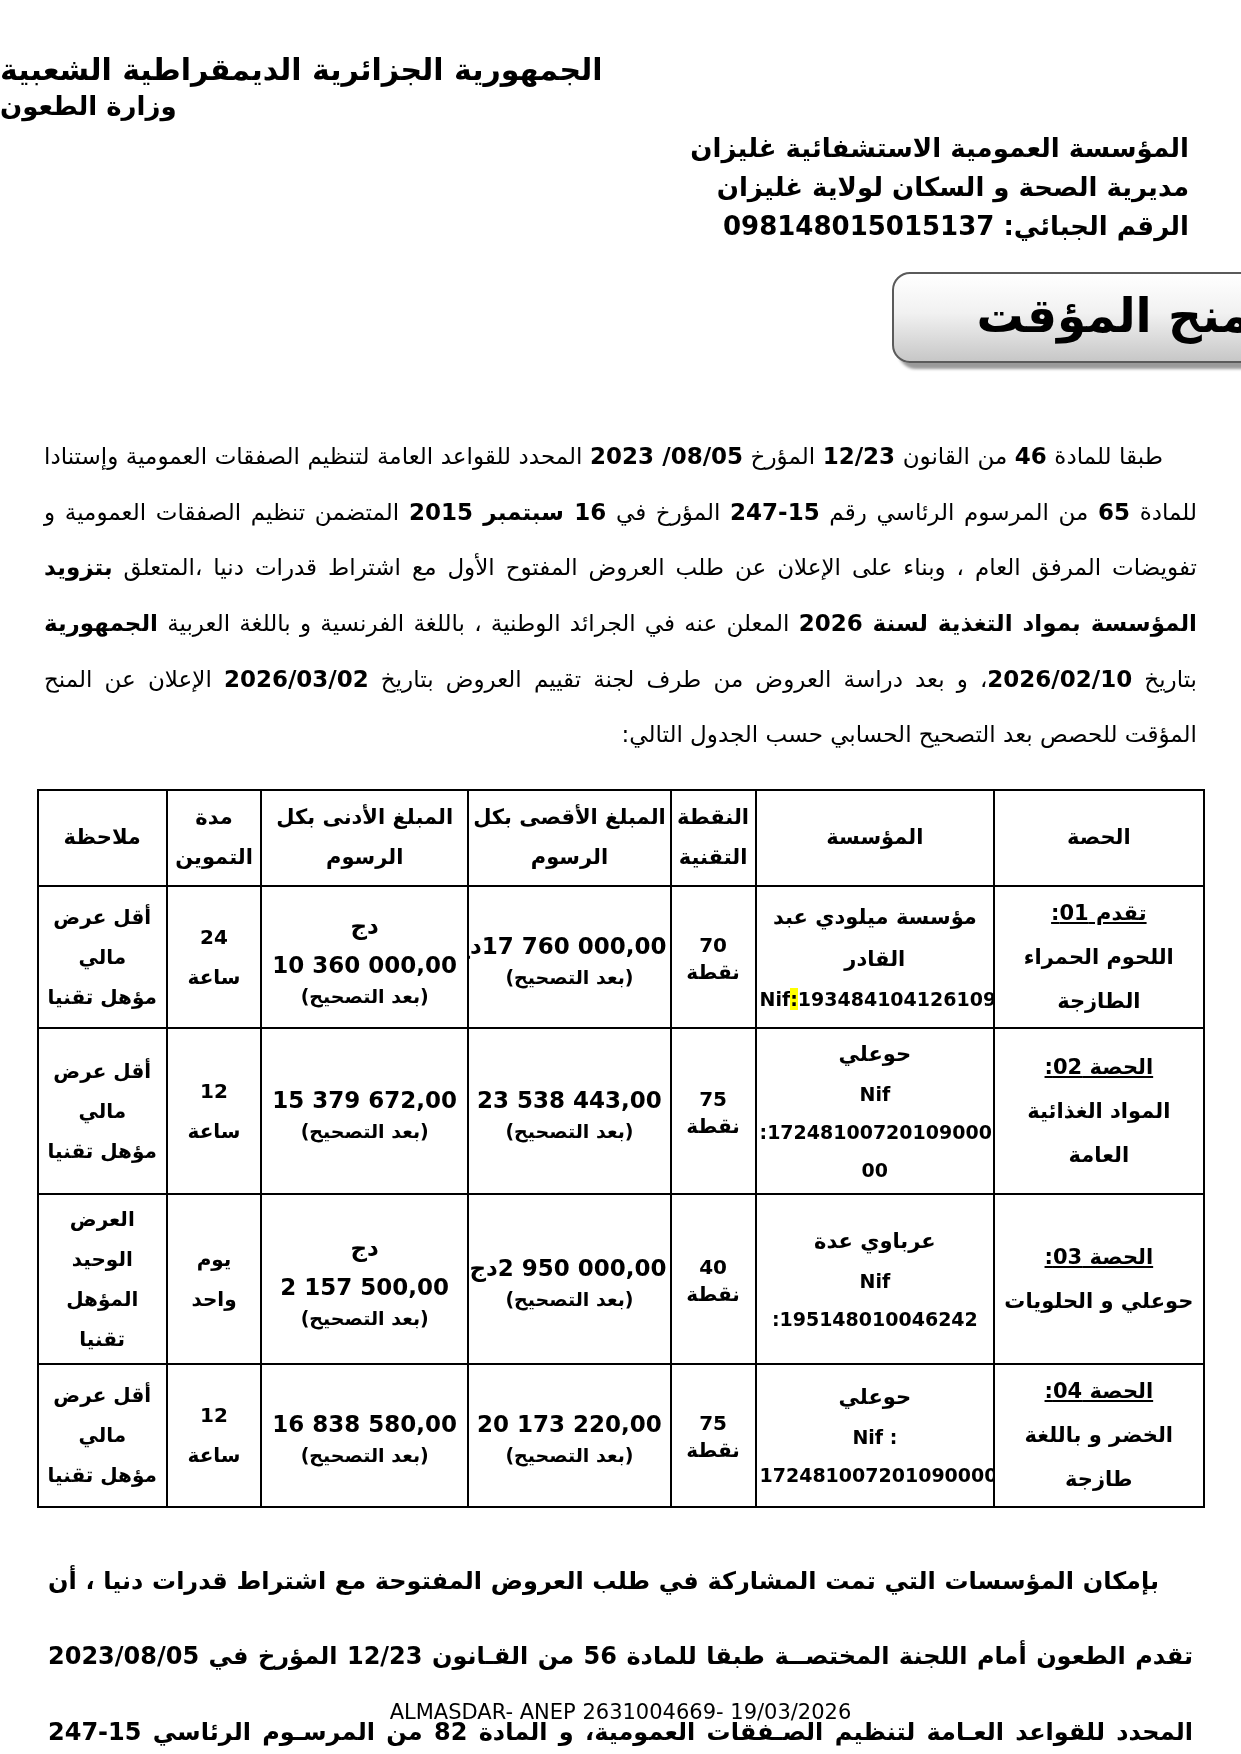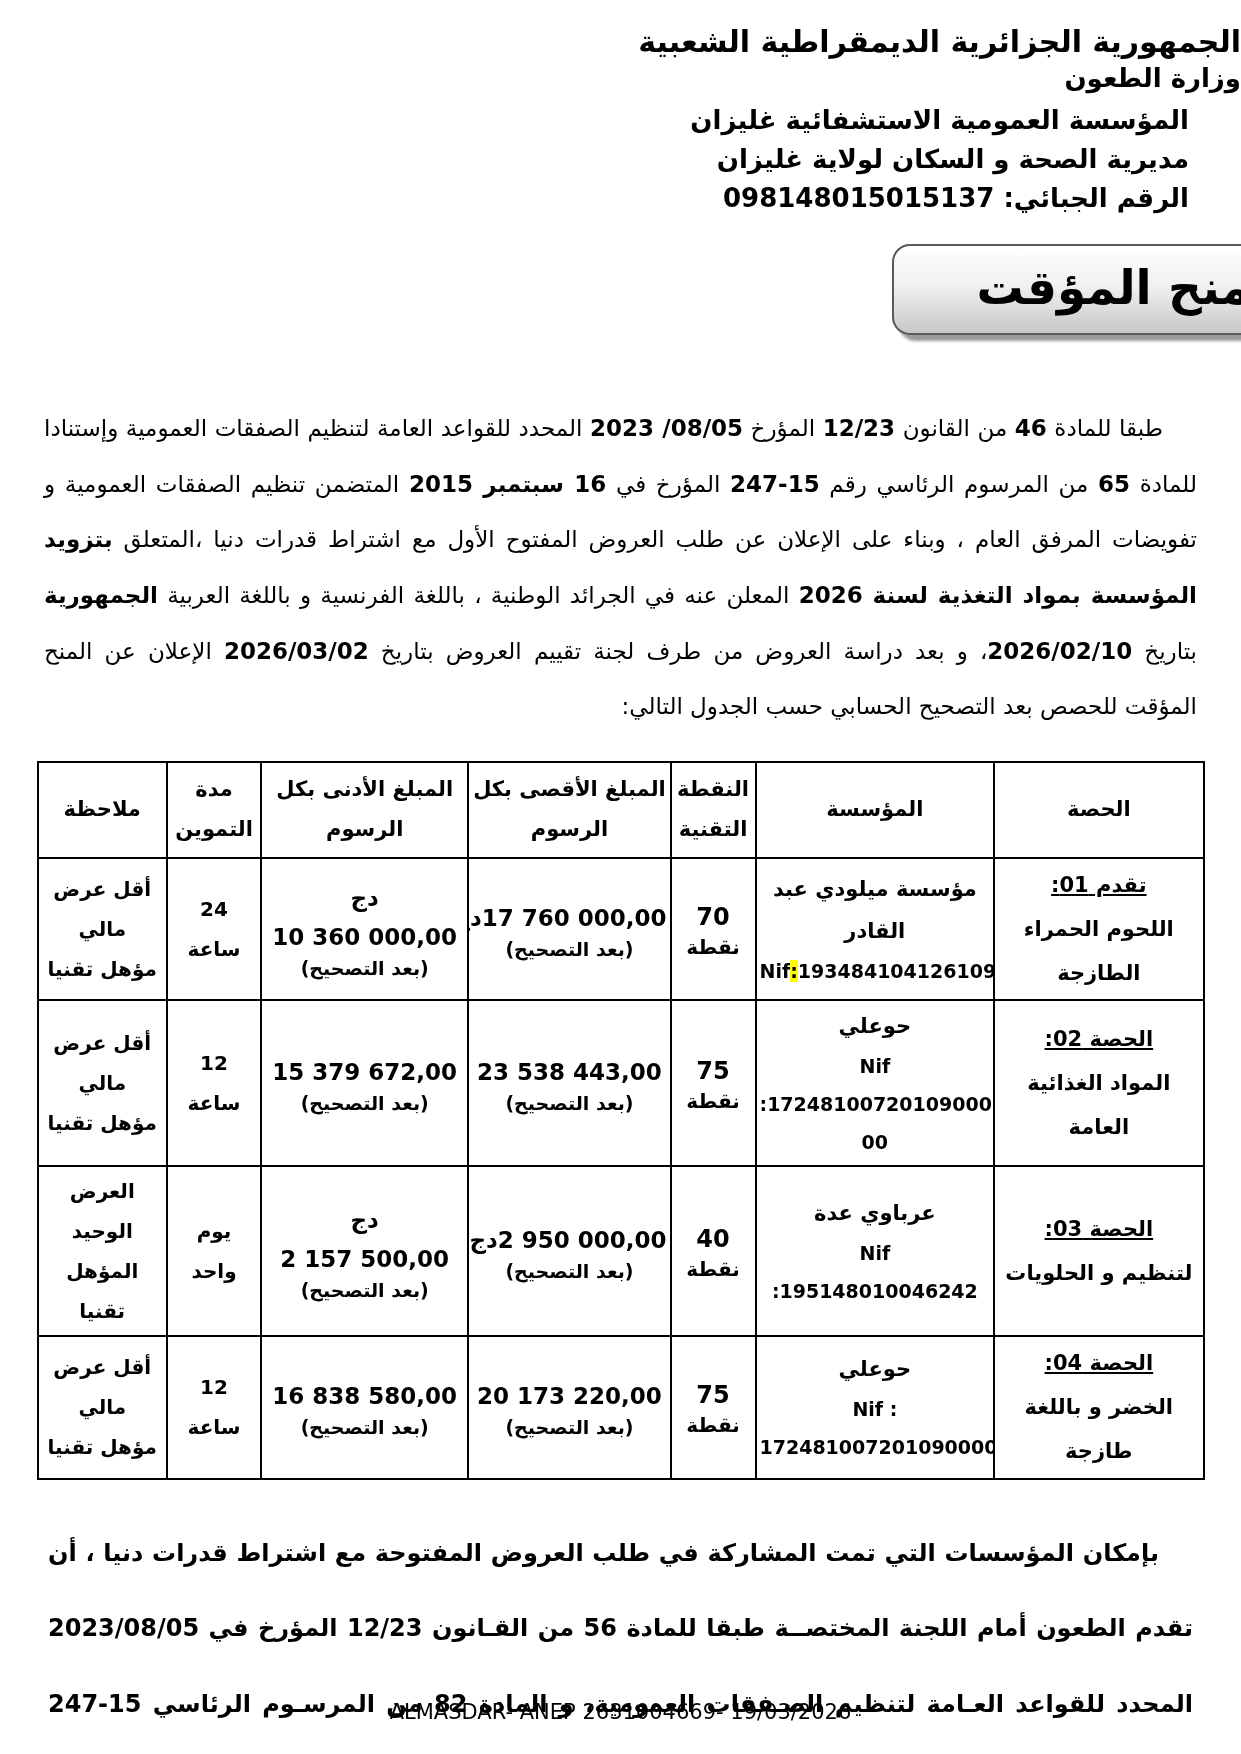--- a/index.html
+++ b/index.html
@@ -14,7 +14,7 @@
     overflow:hidden;
   }
   
-  .head-center{ text-align:right; padding-top:24px; }
+  .head-center{ text-align:left; padding-top:52px; }
   .head-republic{ font-size:30px; font-weight:bold; }
   .head-ministry{ font-size:26px; font-weight:bold; margin-top:4px; }
   .head-right{ text-align:right; margin:8px 52px 0 0; font-size:26px; font-weight:bold; line-height:1.5; }

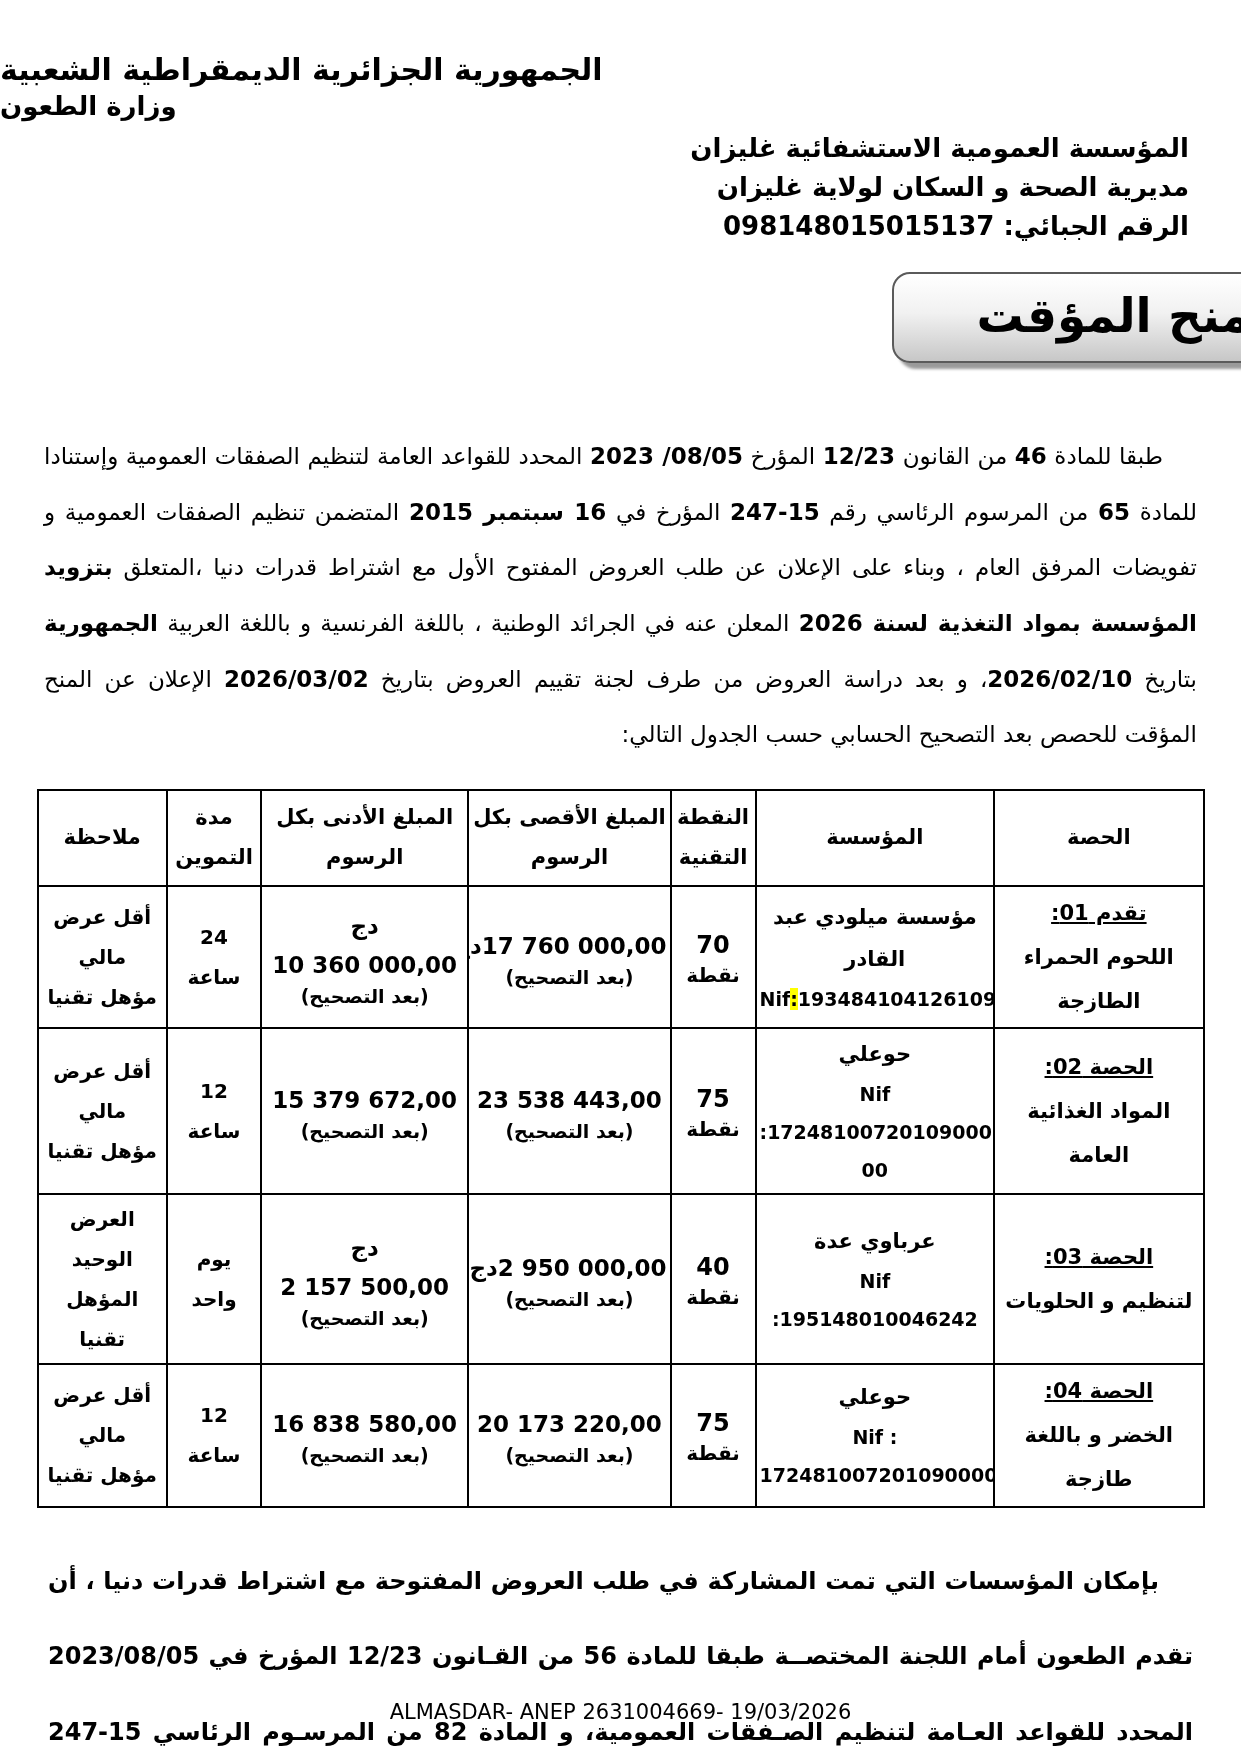--- a/index.html
+++ b/index.html
@@ -63,7 +63,7 @@
   .org-name{ font-weight:bold; font-size:21px; line-height:2.0; }
   .nif-line{ direction:ltr; font-weight:bold; font-size:19px; line-height:2.0; }
   .nif-hl{ background:#ffff00; }
-  .score-num{ font-weight:bold; font-size:24px; line-height:1.5; }
+  .score-num{ font-weight:bold; font-size:20px; line-height:1.5; }
   .score-unit{ font-weight:bold; font-size:20px; }
   .amount{ font-weight:bold; font-size:23px; line-height:1.7; }
   .amount-note{ font-weight:bold; font-size:19px; }

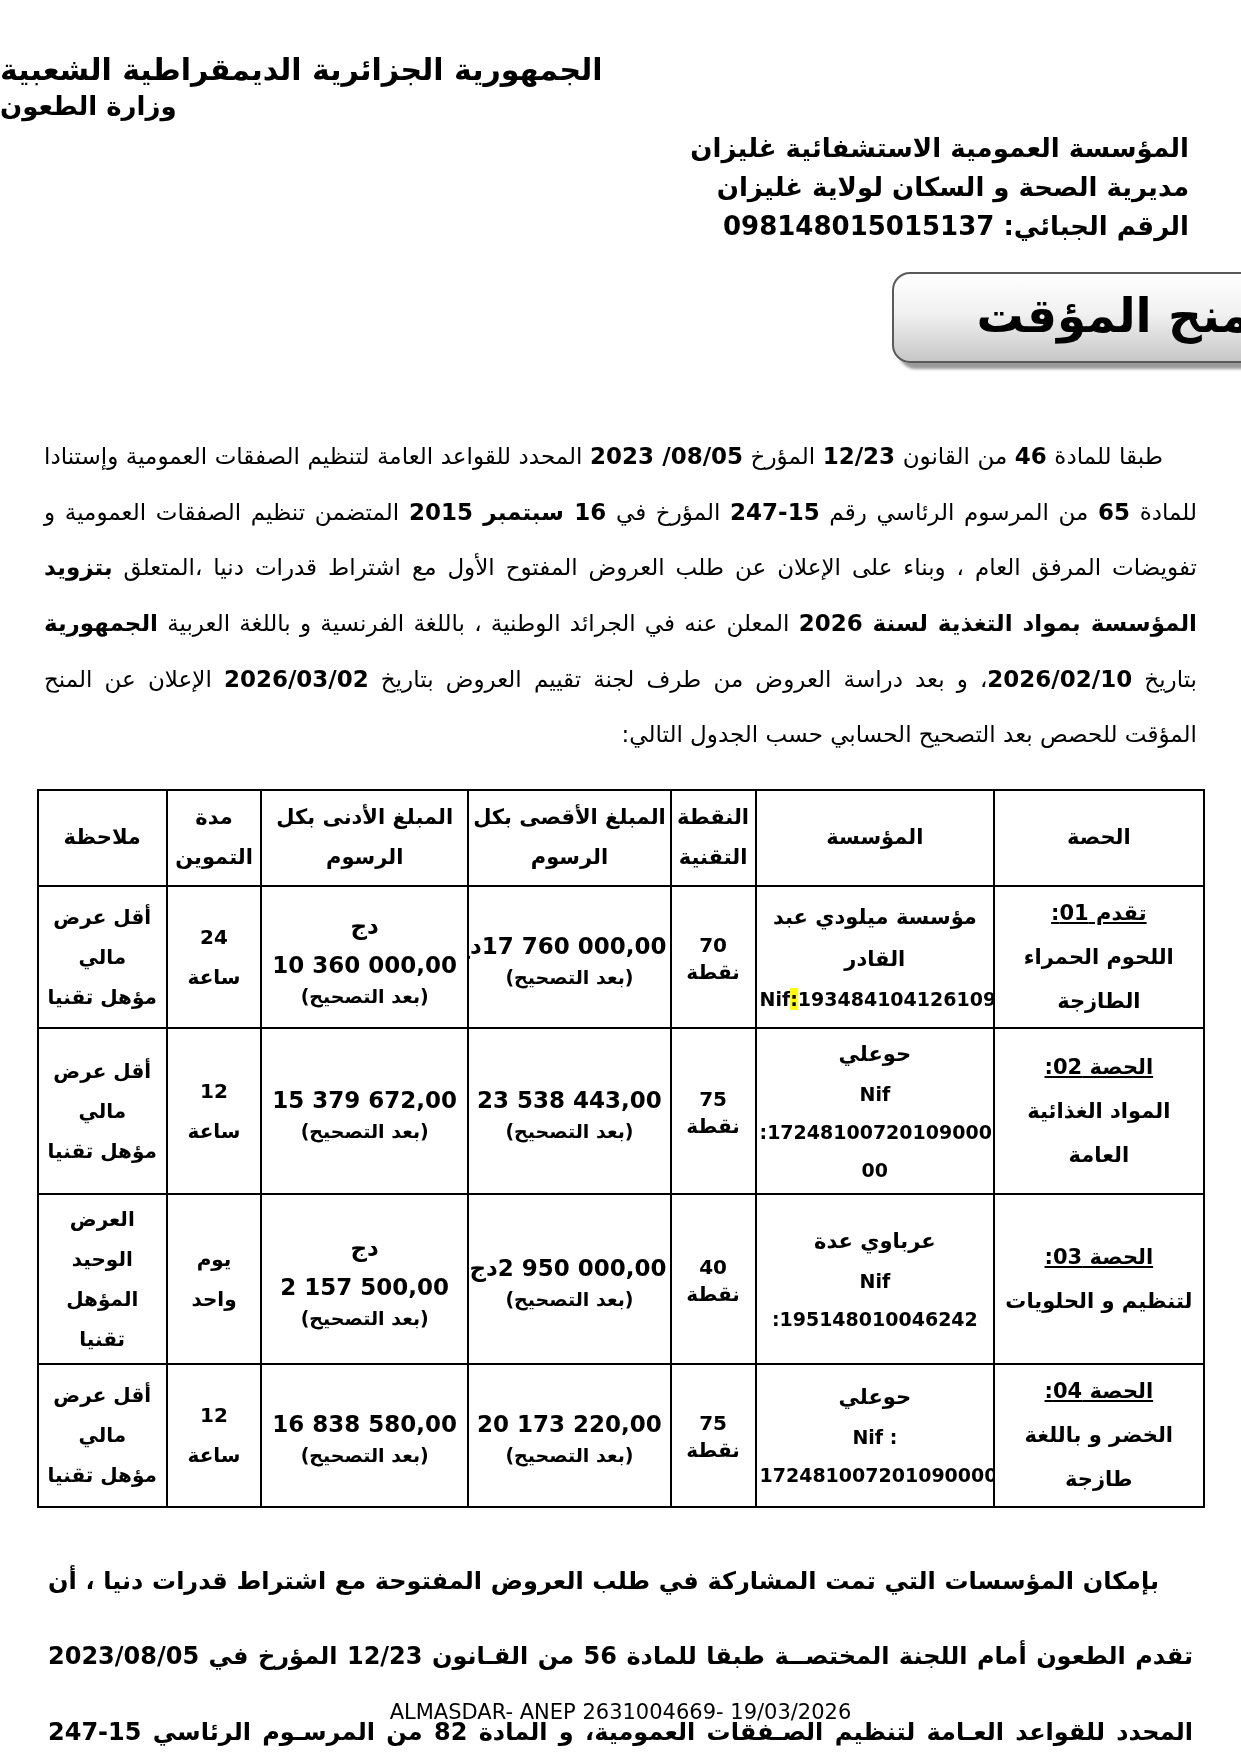--- a/index.html
+++ b/index.html
@@ -195,7 +195,7 @@
         <tr class="r3">
           <td>
             <div class="lot-title">الحصة 03:</div>
-            <div class="lot-line">لتنظيم و الحلويات</div>
+            <div class="lot-line">حوعلي و الحلويات</div>
           </td>
           <td>
             <div class="org-name">عرباوي عدة</div>

